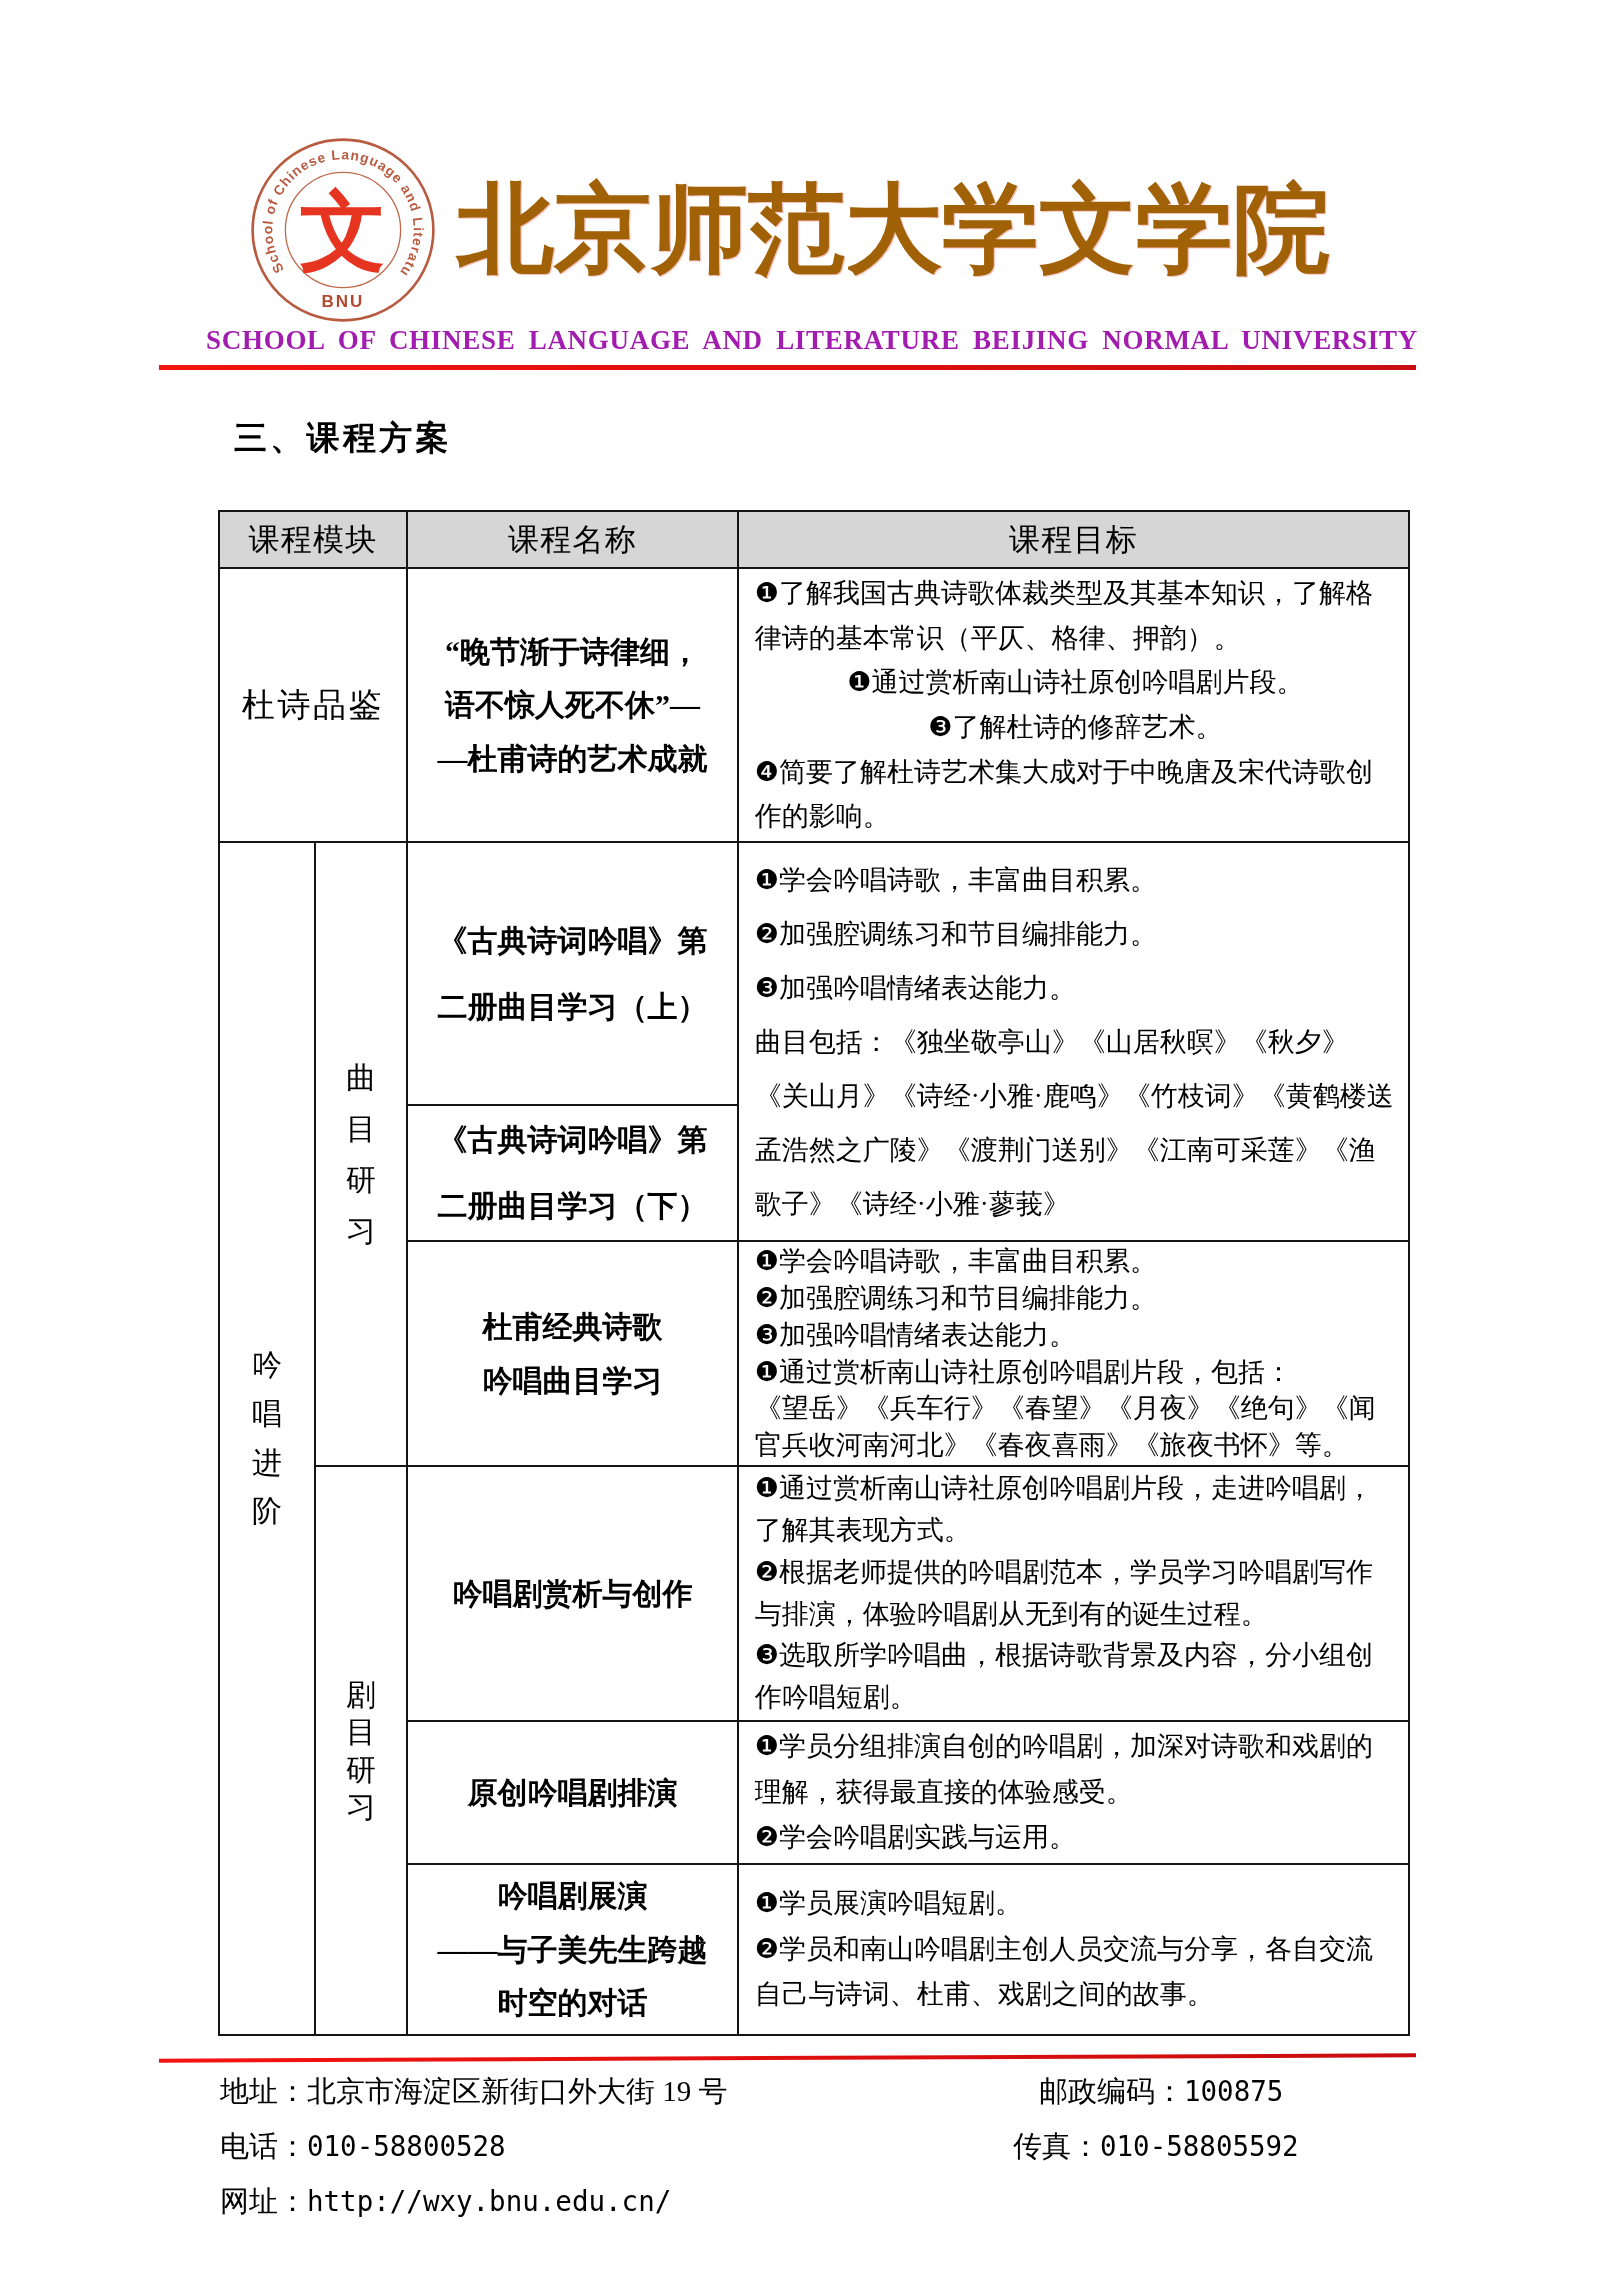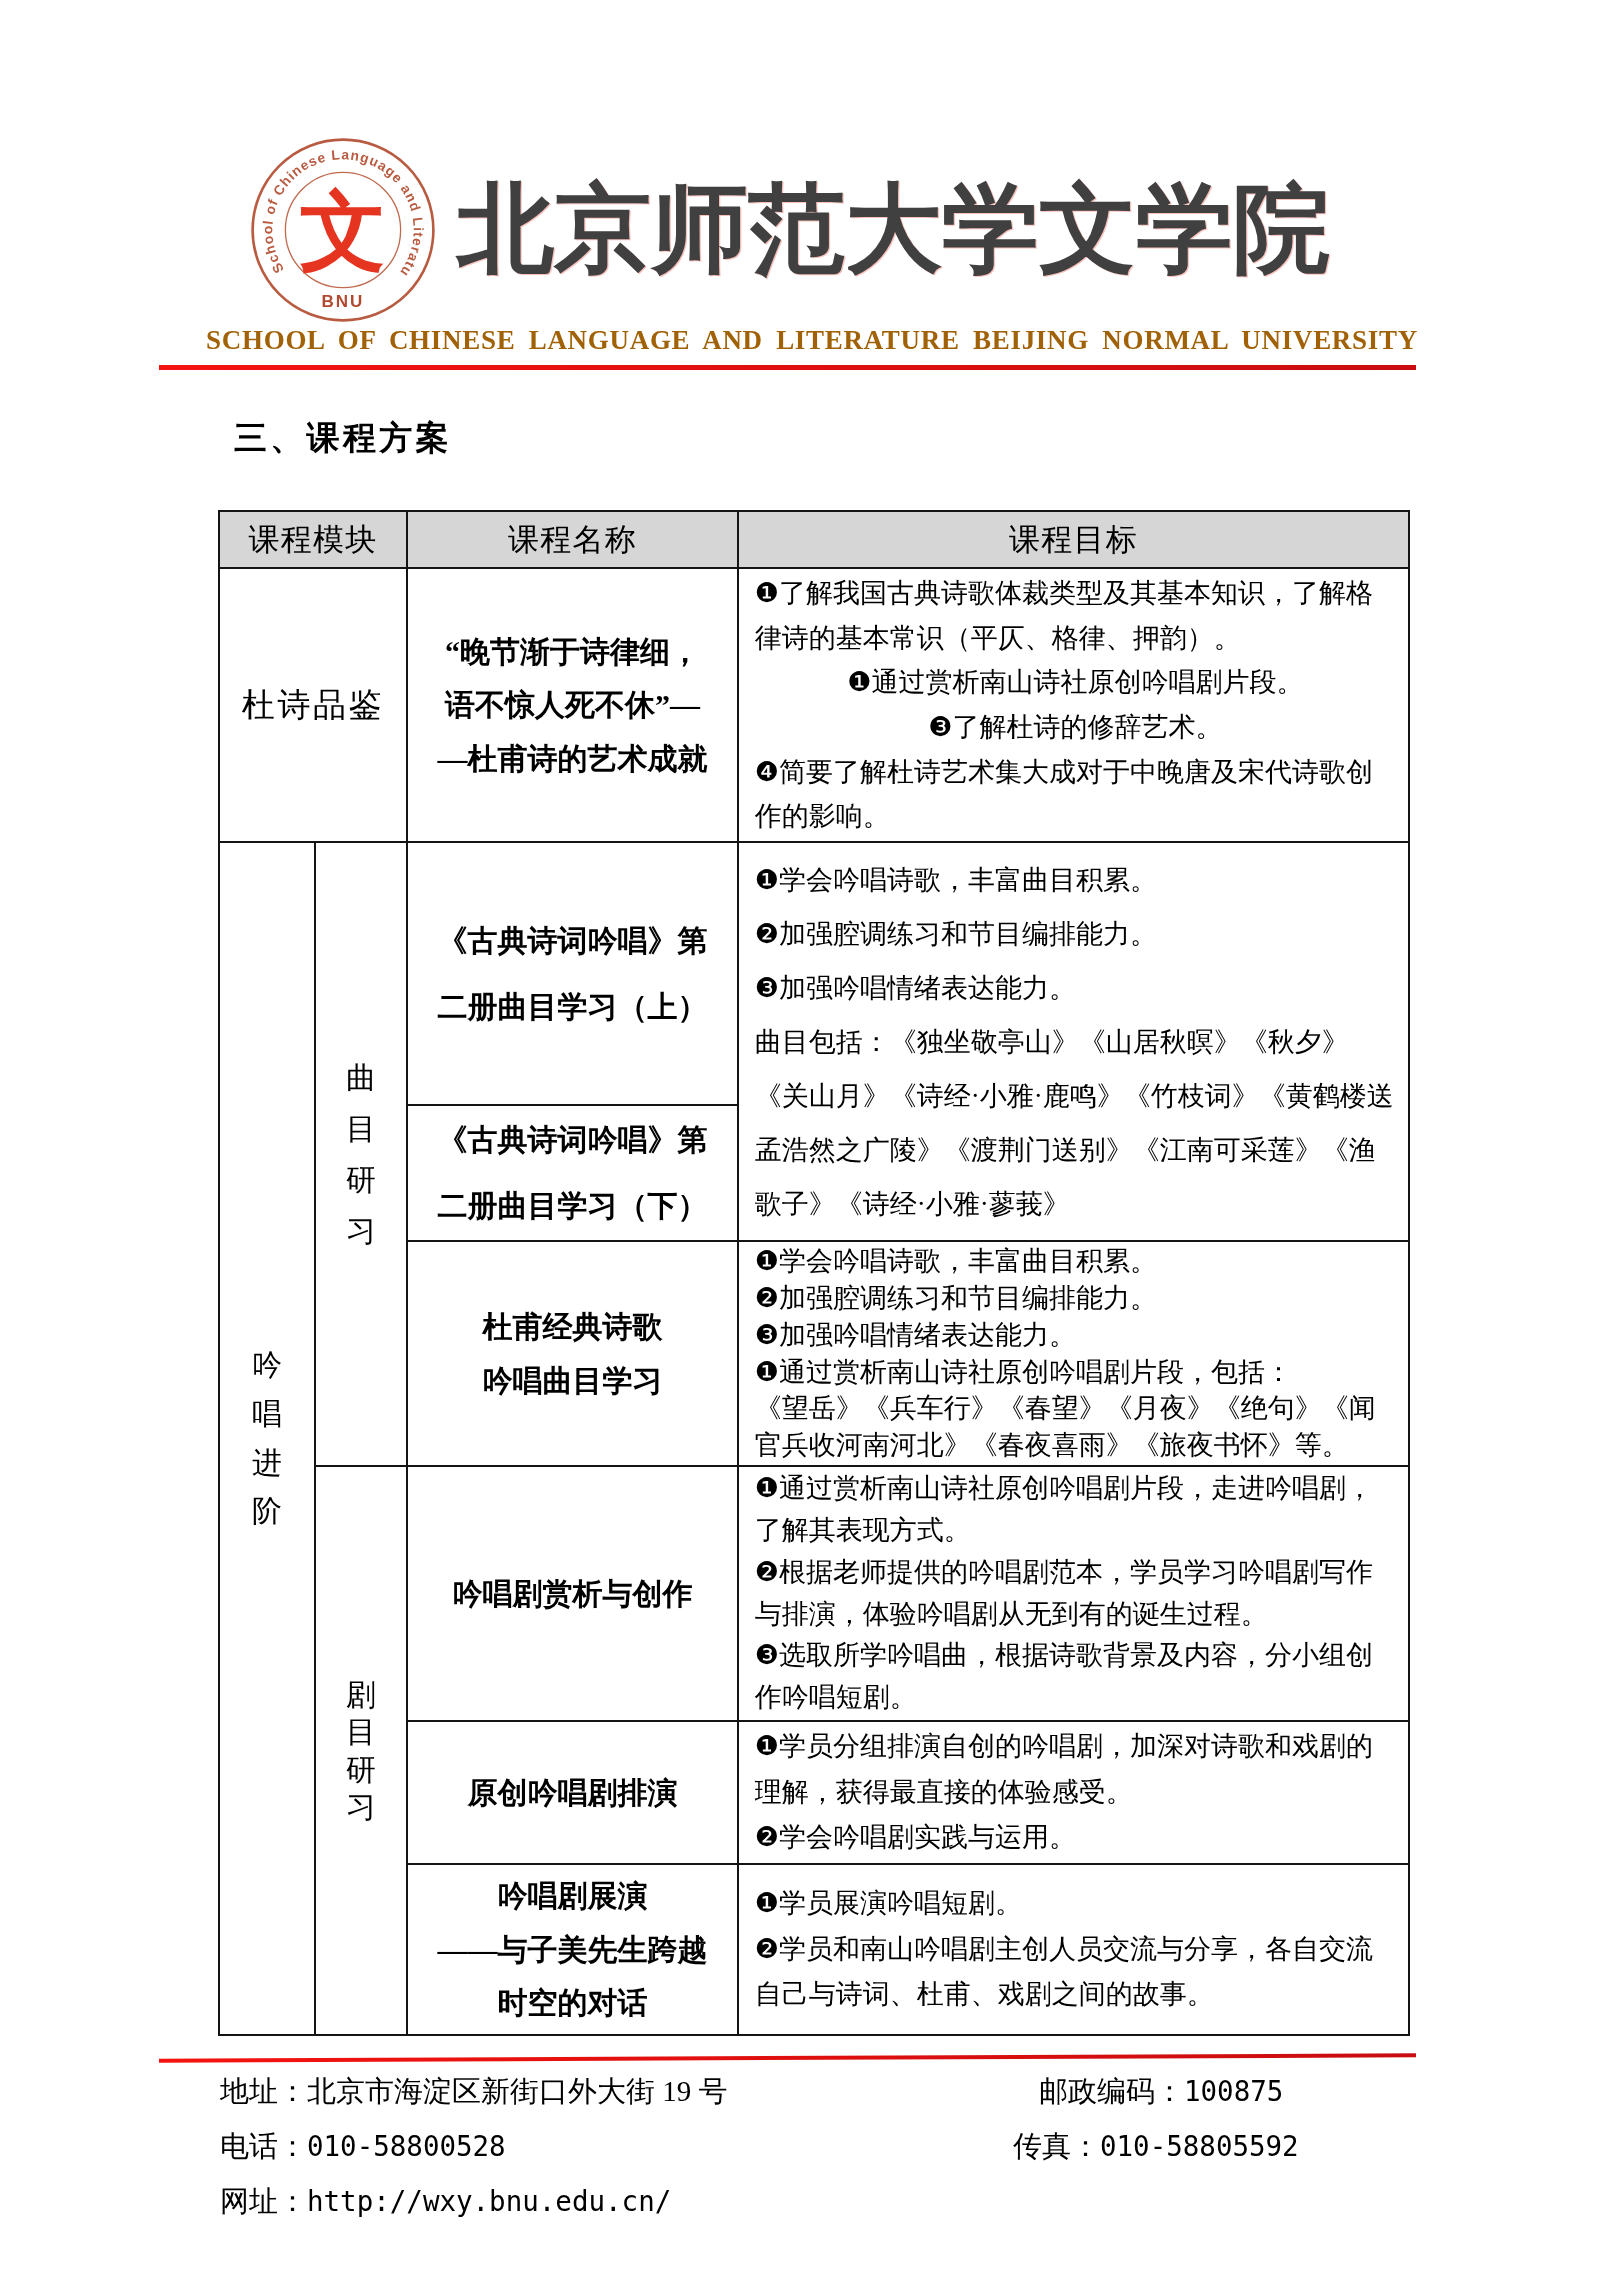--- a/index.html
+++ b/index.html
@@ -9,7 +9,7 @@
   
   #logo{position:absolute;left:250px;top:137px;width:186px;height:186px;}
   #title-cn{position:absolute;left:457px;top:165px;width:877px;height:121px;
-            font-size:97px;font-weight:700;color:#404040;white-space:nowrap;
+            font-size:97px;font-weight:700;color:#a16207;white-space:nowrap;
             letter-spacing:0px;text-shadow:1.3px 1.3px 0 rgba(226,30,12,.28);}
   #subtitle-en{position:absolute;left:182px;top:325px;width:1260px;text-align:center;
                font-size:27px;font-weight:700;letter-spacing:0.7px;word-spacing:5.9px;

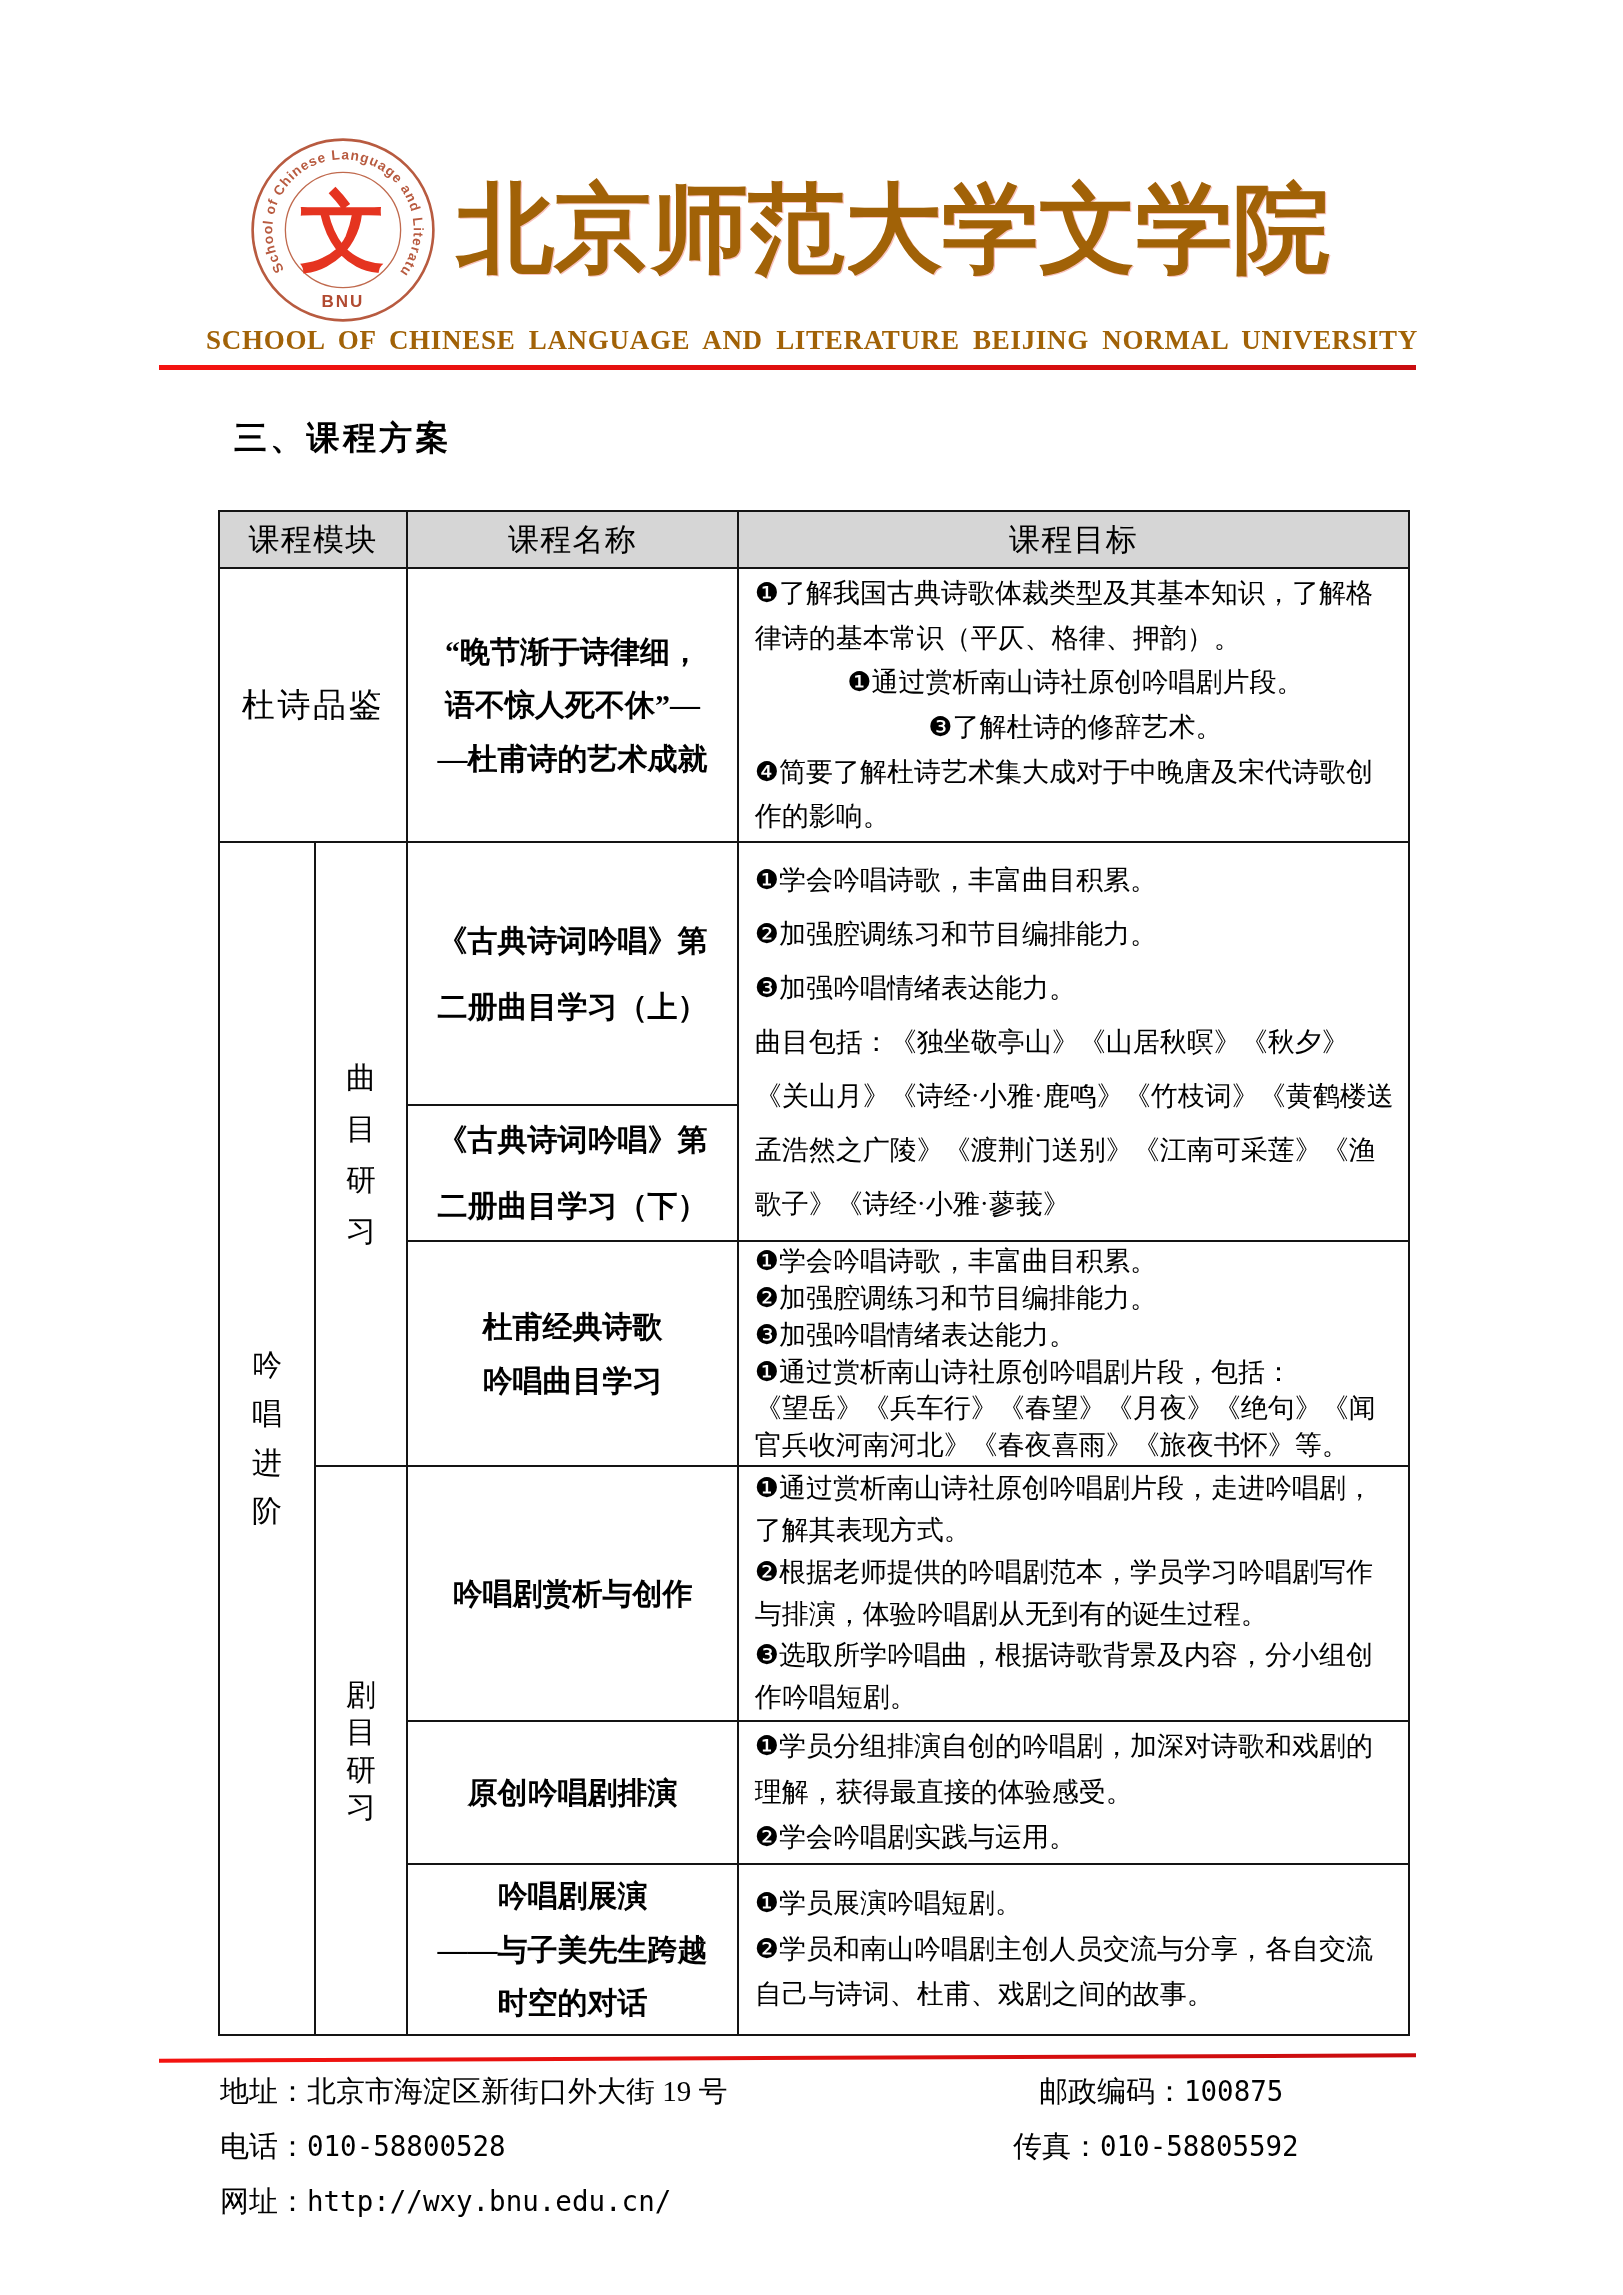--- a/index.html
+++ b/index.html
@@ -13,7 +13,7 @@
             letter-spacing:0px;text-shadow:1.3px 1.3px 0 rgba(226,30,12,.28);}
   #subtitle-en{position:absolute;left:182px;top:325px;width:1260px;text-align:center;
                font-size:27px;font-weight:700;letter-spacing:0.7px;word-spacing:5.9px;
-               color:#a16207;white-space:nowrap;}
+               color:#a21caf;white-space:nowrap;}
   .red-rule{position:absolute;left:159px;width:1257px;background:linear-gradient(90deg,#f41310,#dd0f0e 55%,#c90d10);}
   #rule-top{top:365px;height:5.2px;}
   #rule-bottom{top:2056px;height:3.9px;transform:rotate(-0.25deg);}

